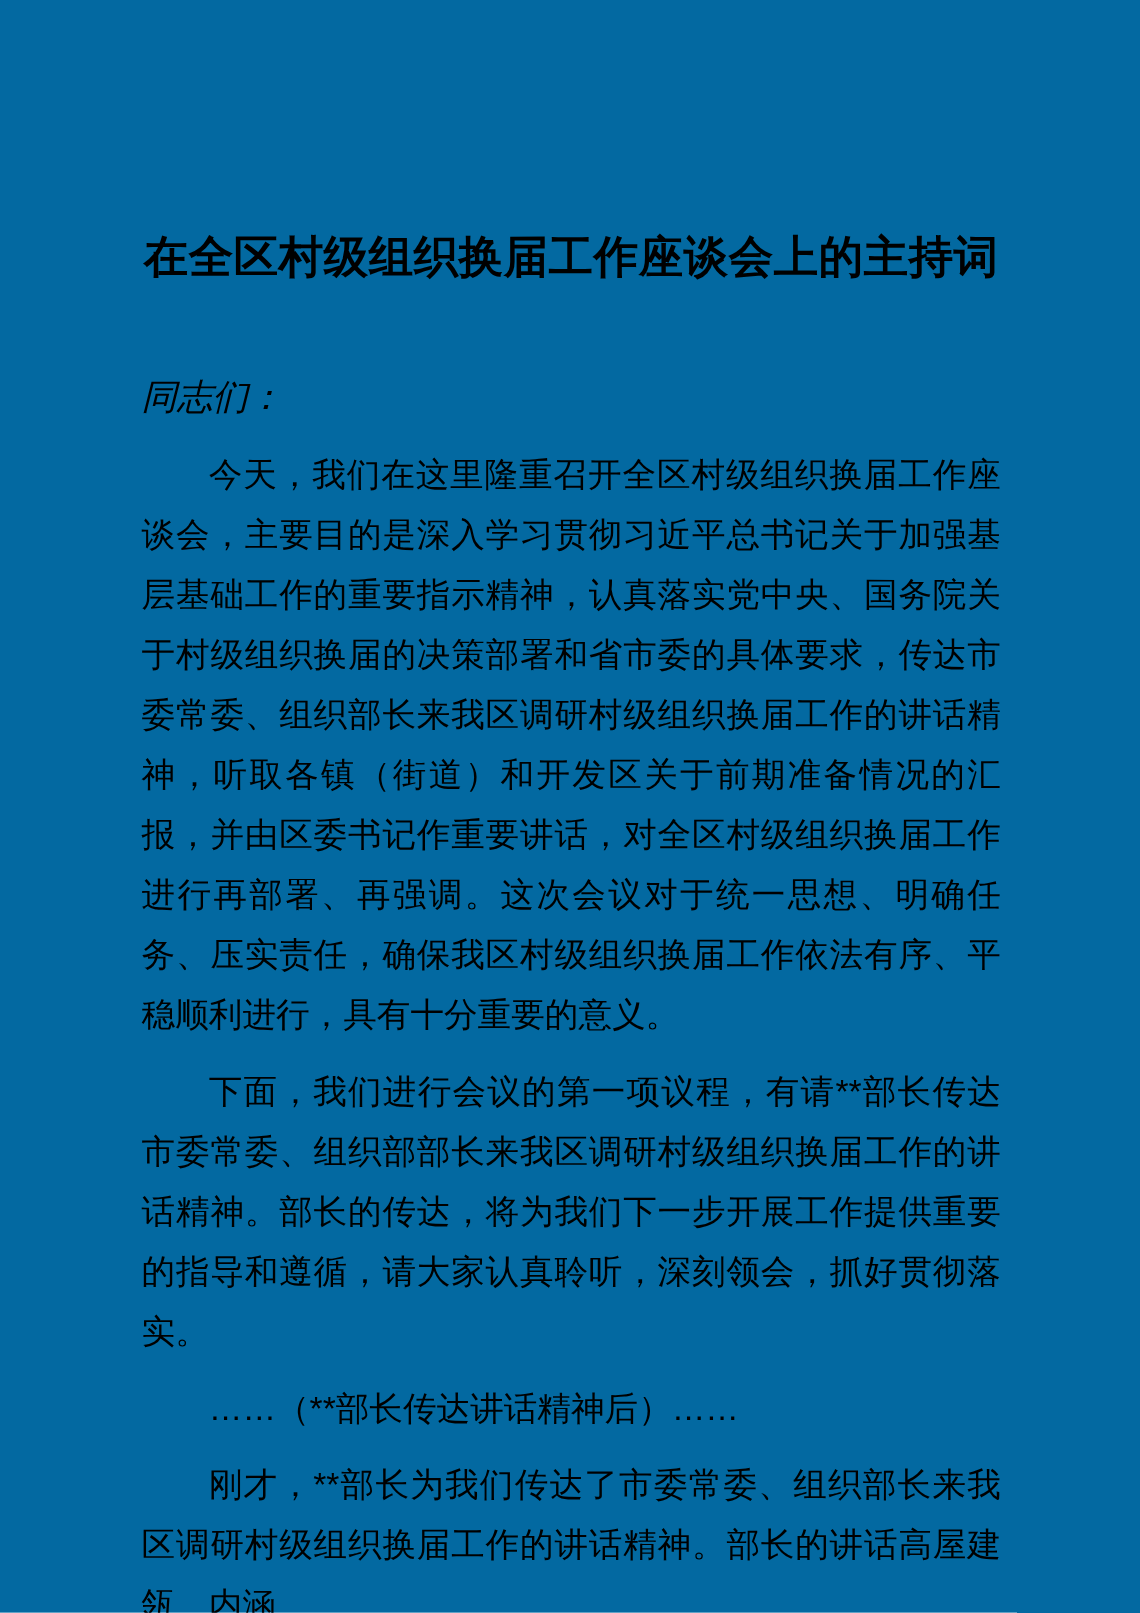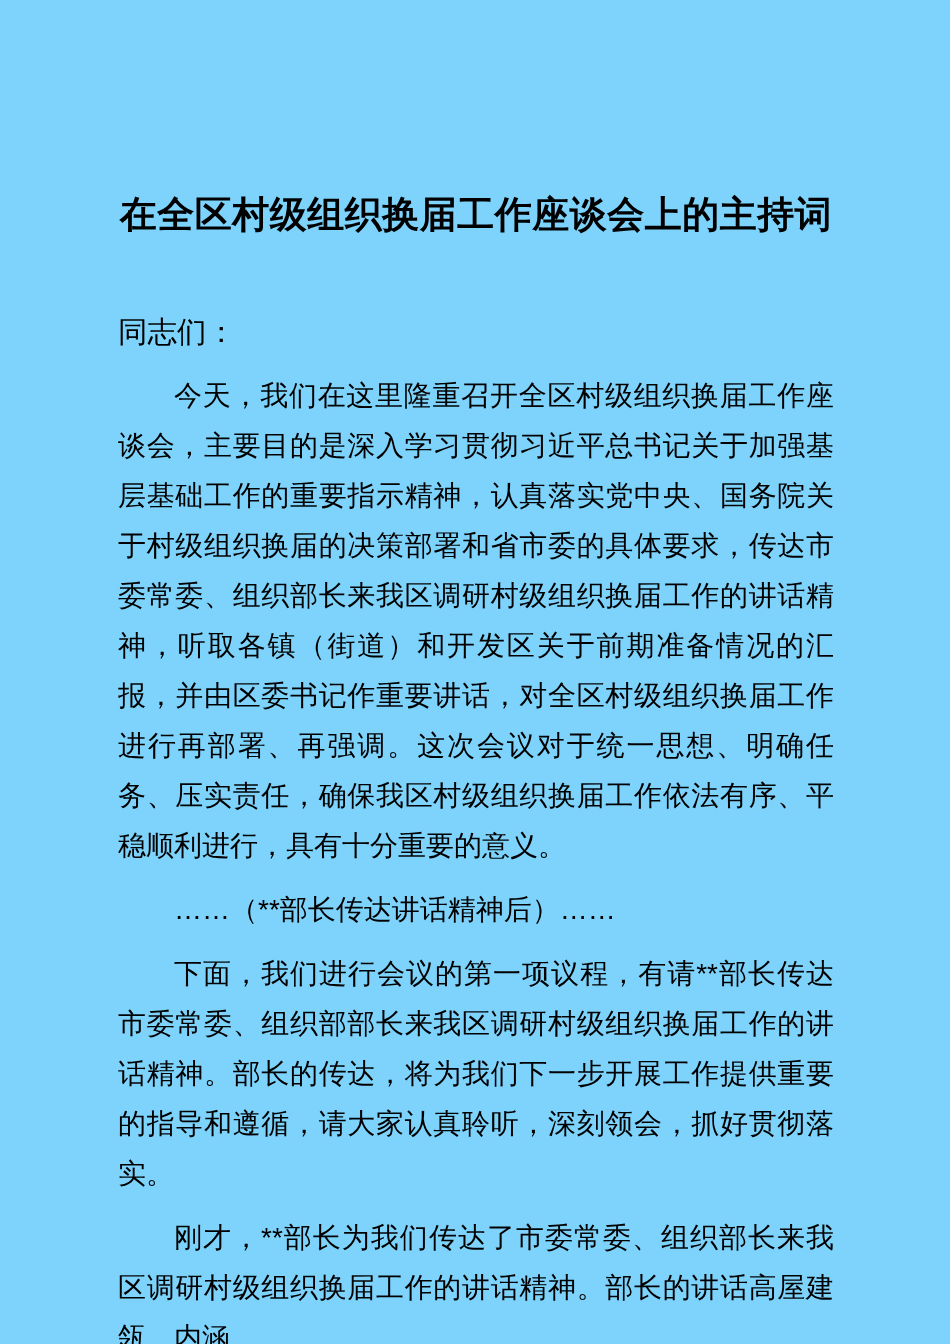--- a/index.html
+++ b/index.html
@@ -19,7 +19,7 @@
     position: relative;
     width: 950px;
     height: 1344px;
-    background: #7dd3fc;
+    background: #0369a1;
     box-sizing: border-box;
     padding: 0;
   }

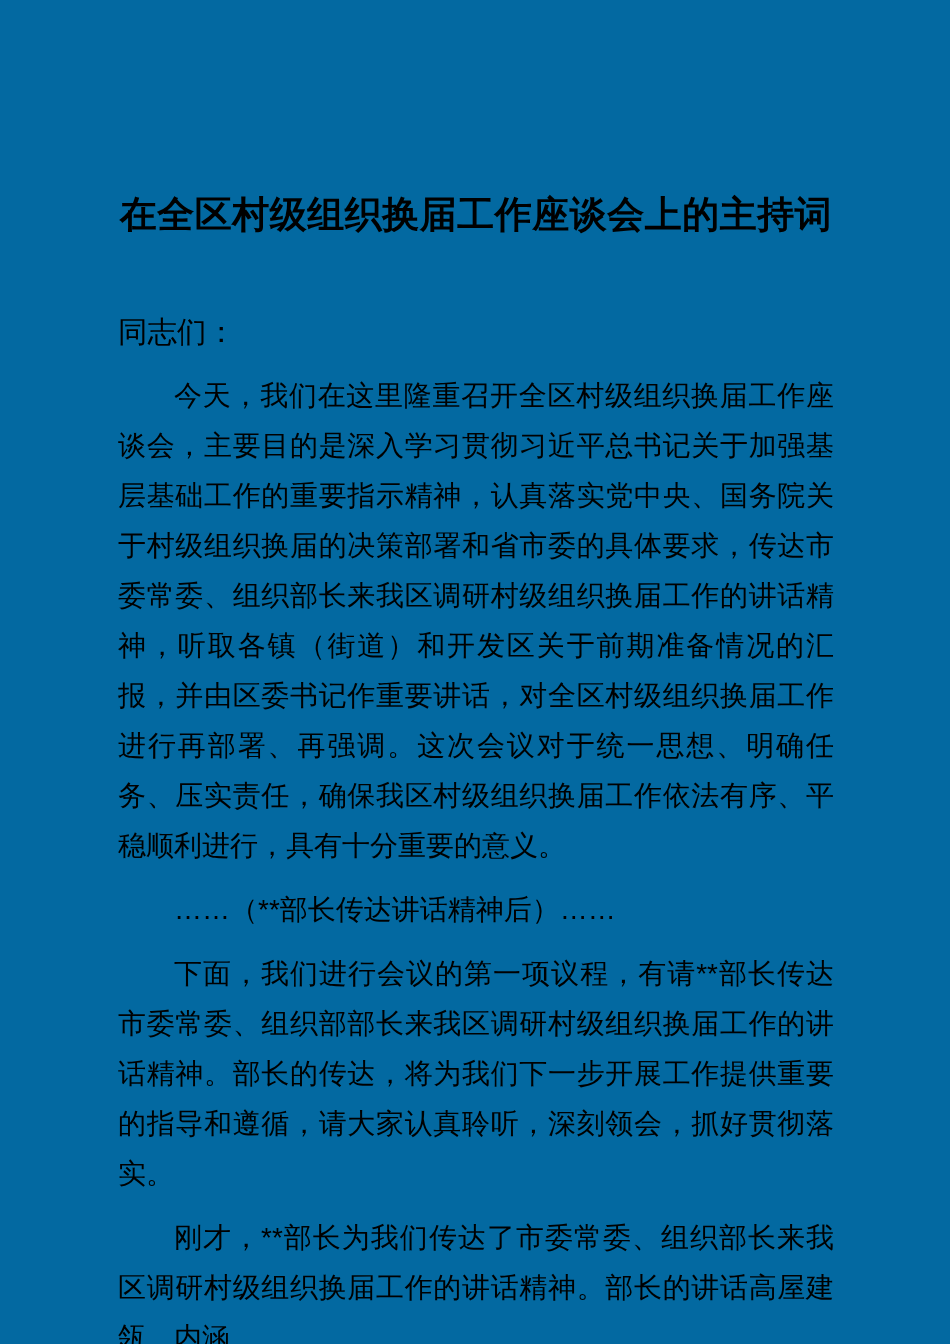--- a/index.html
+++ b/index.html
@@ -51,6 +51,7 @@
     text-align: justify;
     text-justify: inter-ideograph;
     color: #000000;
+    font-style: italic;
   }
 
   .para {

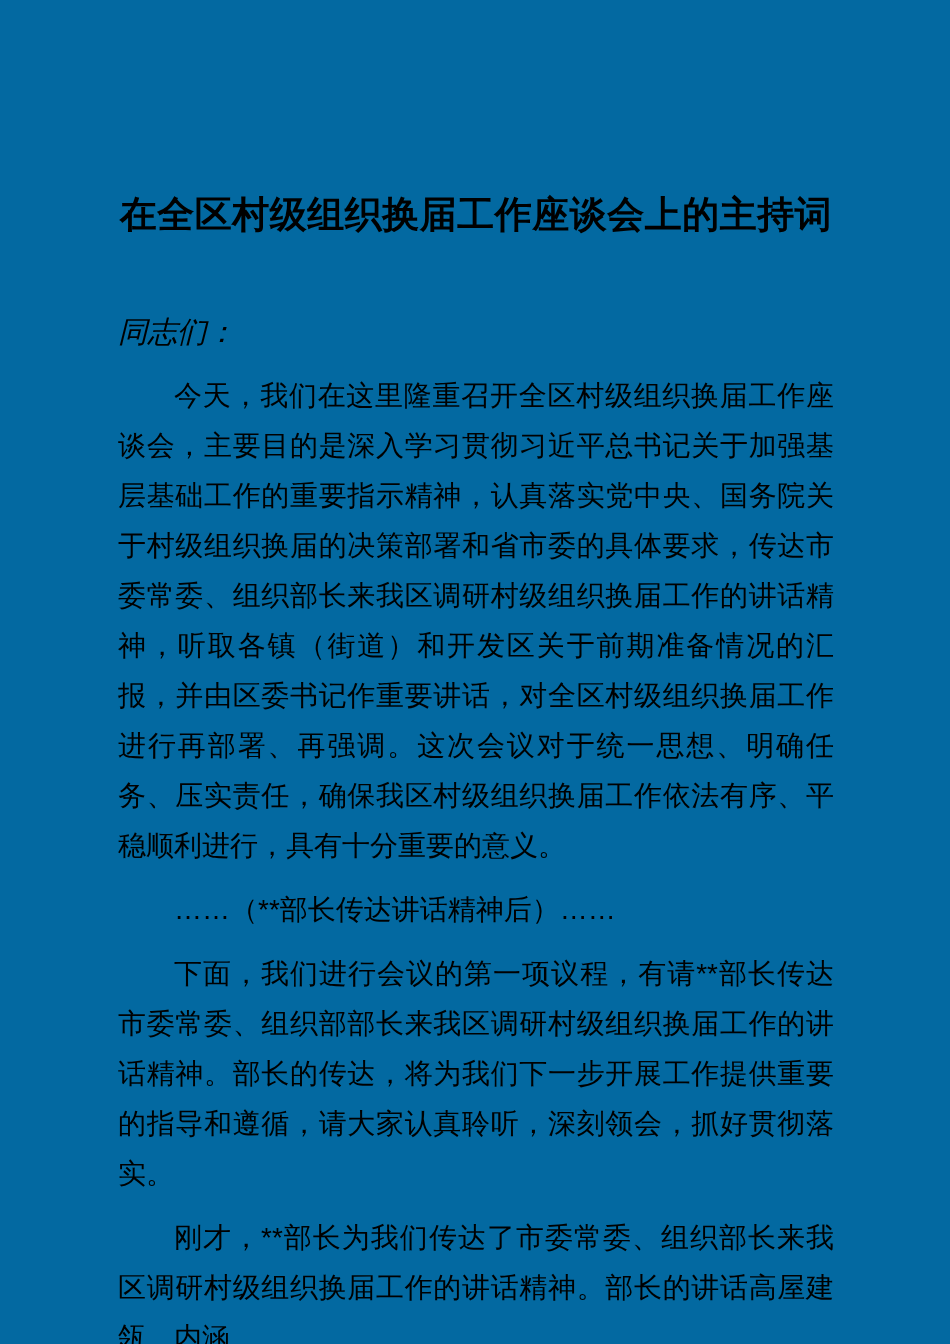--- a/index.html
+++ b/index.html
@@ -90,9 +90,9 @@
 
     <p class="para first-para">今天，我们在这里隆重召开全区村级组织换届工作座谈会，主要目的是深入学习贯彻习近平总书记关于加强基层基础工作的重要指示精神，认真落实党中央、国务院关于村级组织换届的决策部署和省市委的具体要求，传达市委常委、组织部长来我区调研村级组织换届工作的讲话精神，听取各镇（街道）和开发区关于前期准备情况的汇报，并由区委书记作重要讲话，对全区村级组织换届工作进行再部署、再强调。这次会议对于统一思想、明确任务、压实责任，确保我区村级组织换届工作依法有序、平稳顺利进行，具有十分重要的意义。</p>
 
+    <p class="para gap">下面，我们进行会议的第一项议程，有请**部长传达市委常委、组织部部长来我区调研村级组织换届工作的讲话精神。部长的传达，将为我们下一步开展工作提供重要的指导和遵循，请大家认真聆听，深刻领会，抓好贯彻落实。</p>
+
     <p class="para ellipsis-line">……（**部长传达讲话精神后）……</p>
-
-    <p class="para gap">下面，我们进行会议的第一项议程，有请**部长传达市委常委、组织部部长来我区调研村级组织换届工作的讲话精神。部长的传达，将为我们下一步开展工作提供重要的指导和遵循，请大家认真聆听，深刻领会，抓好贯彻落实。</p>
 
     <p class="para gap">刚才，**部长为我们传达了市委常委、组织部长来我区调研村级组织换届工作的讲话精神。部长的讲话高屋建瓴、内涵</p>
 

